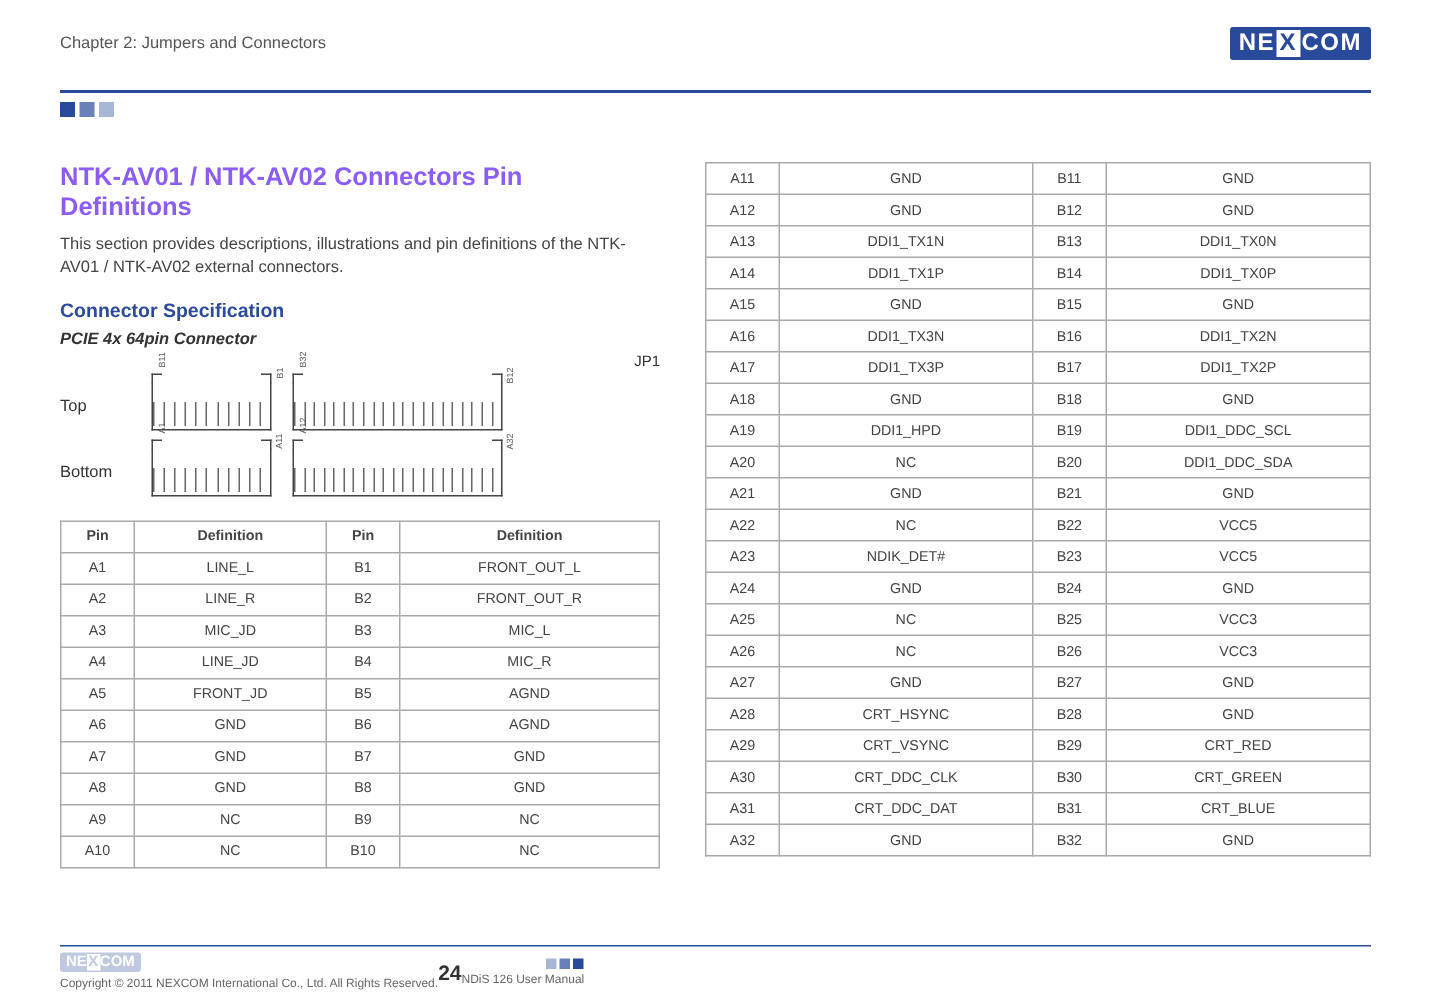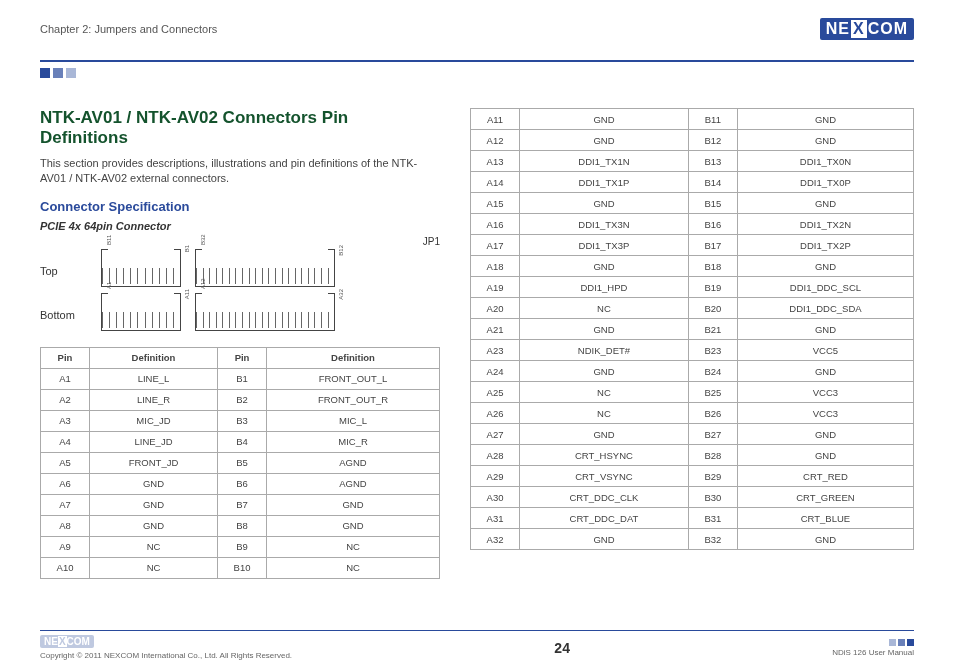--- a/index.html
+++ b/index.html
@@ -68,7 +68,7 @@
   h1.title {
     font-size: 17px;
     font-weight: bold;
-    color: #14532d;
+    color: #8b5cf6;
     margin: 0 0 8px 0;
   }
   .intro {

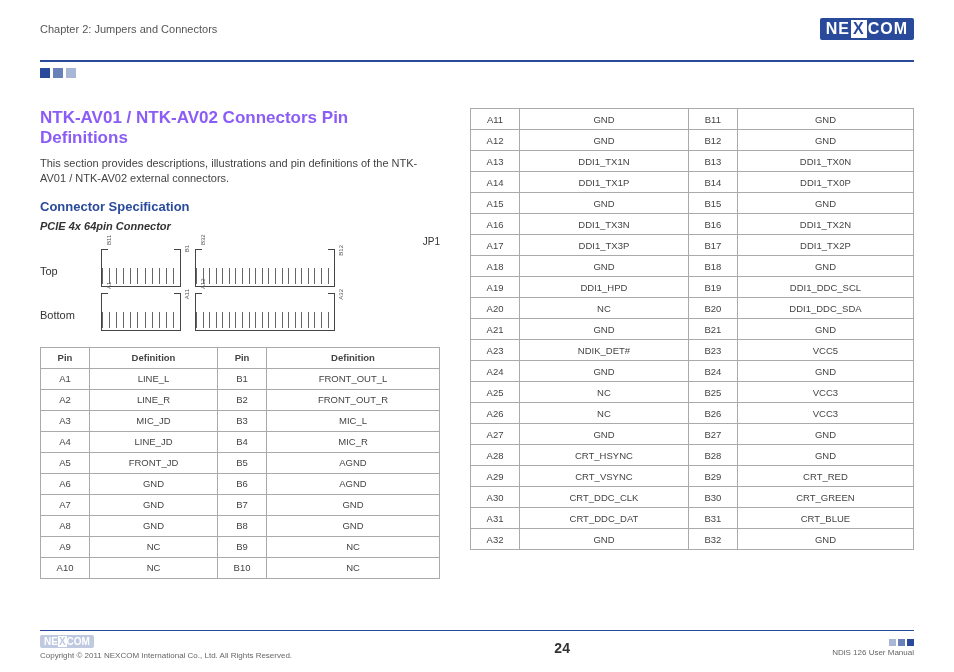--- a/index.html
+++ b/index.html
@@ -491,6 +491,12 @@
             <td>GND</td>
     <td>B21</td>
             <td>GND</td>
+          </tr>
+          <tr>
+    <td>A22</td>
+            <td>NC</td>
+    <td>B22</td>
+            <td>VCC5</td>
           </tr>
           <tr>
     <td>A23</td>

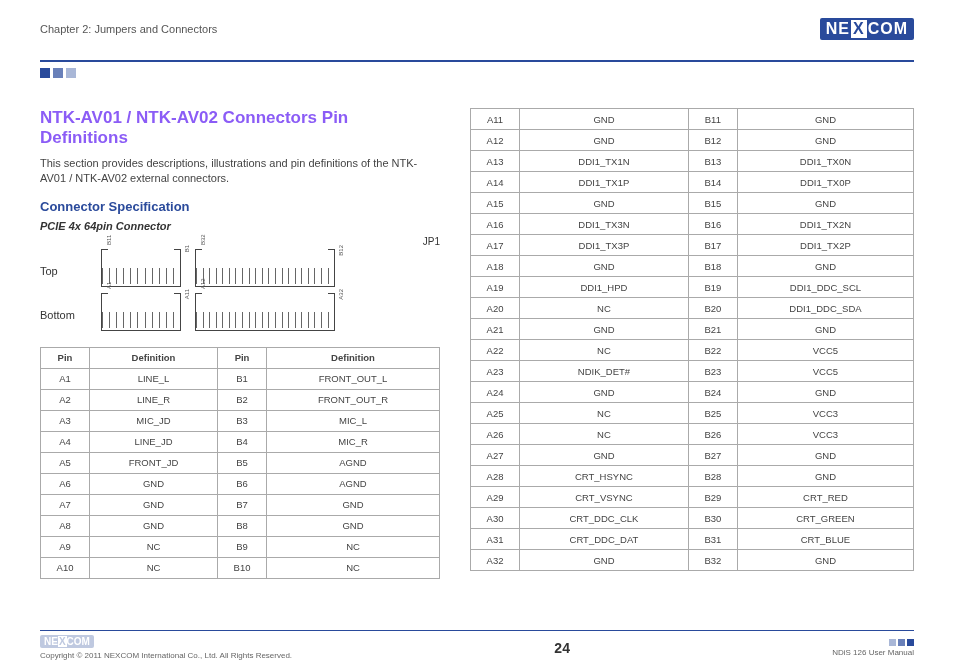--- a/index.html
+++ b/index.html
@@ -193,7 +193,7 @@
     border-top: 1px solid #294a9b;
     padding-top: 4px;
     display: flex;
-    justify-content: space-between;
+    justify-content: flex-start;
     align-items: center;
     font-size: 8px;
     color: #666;

